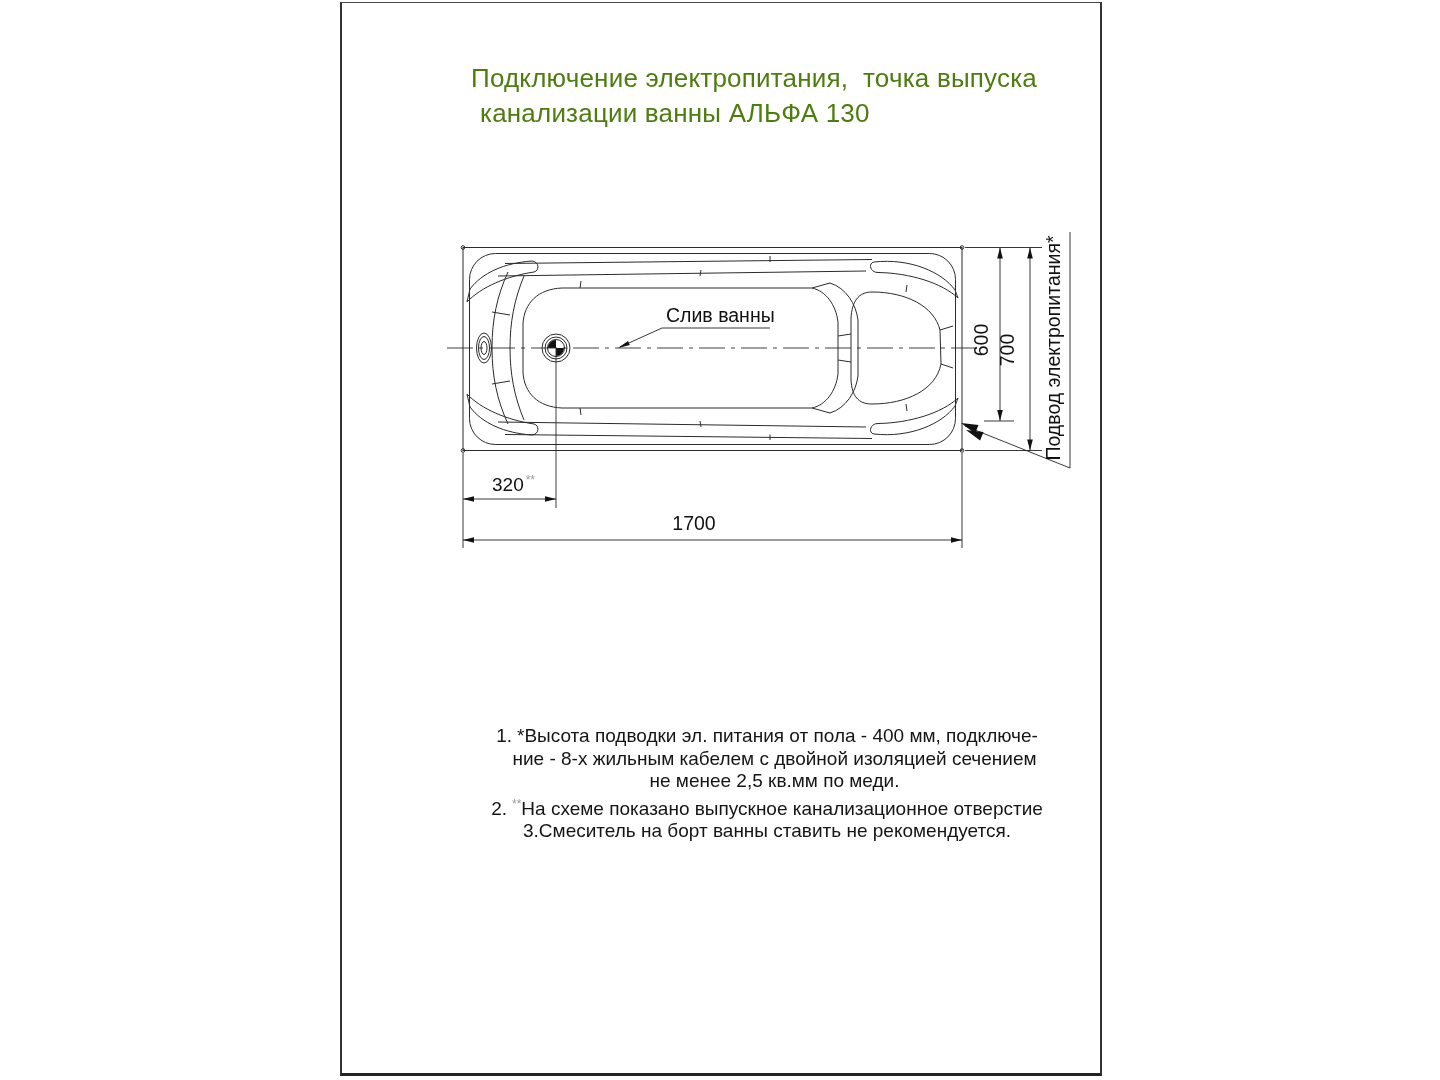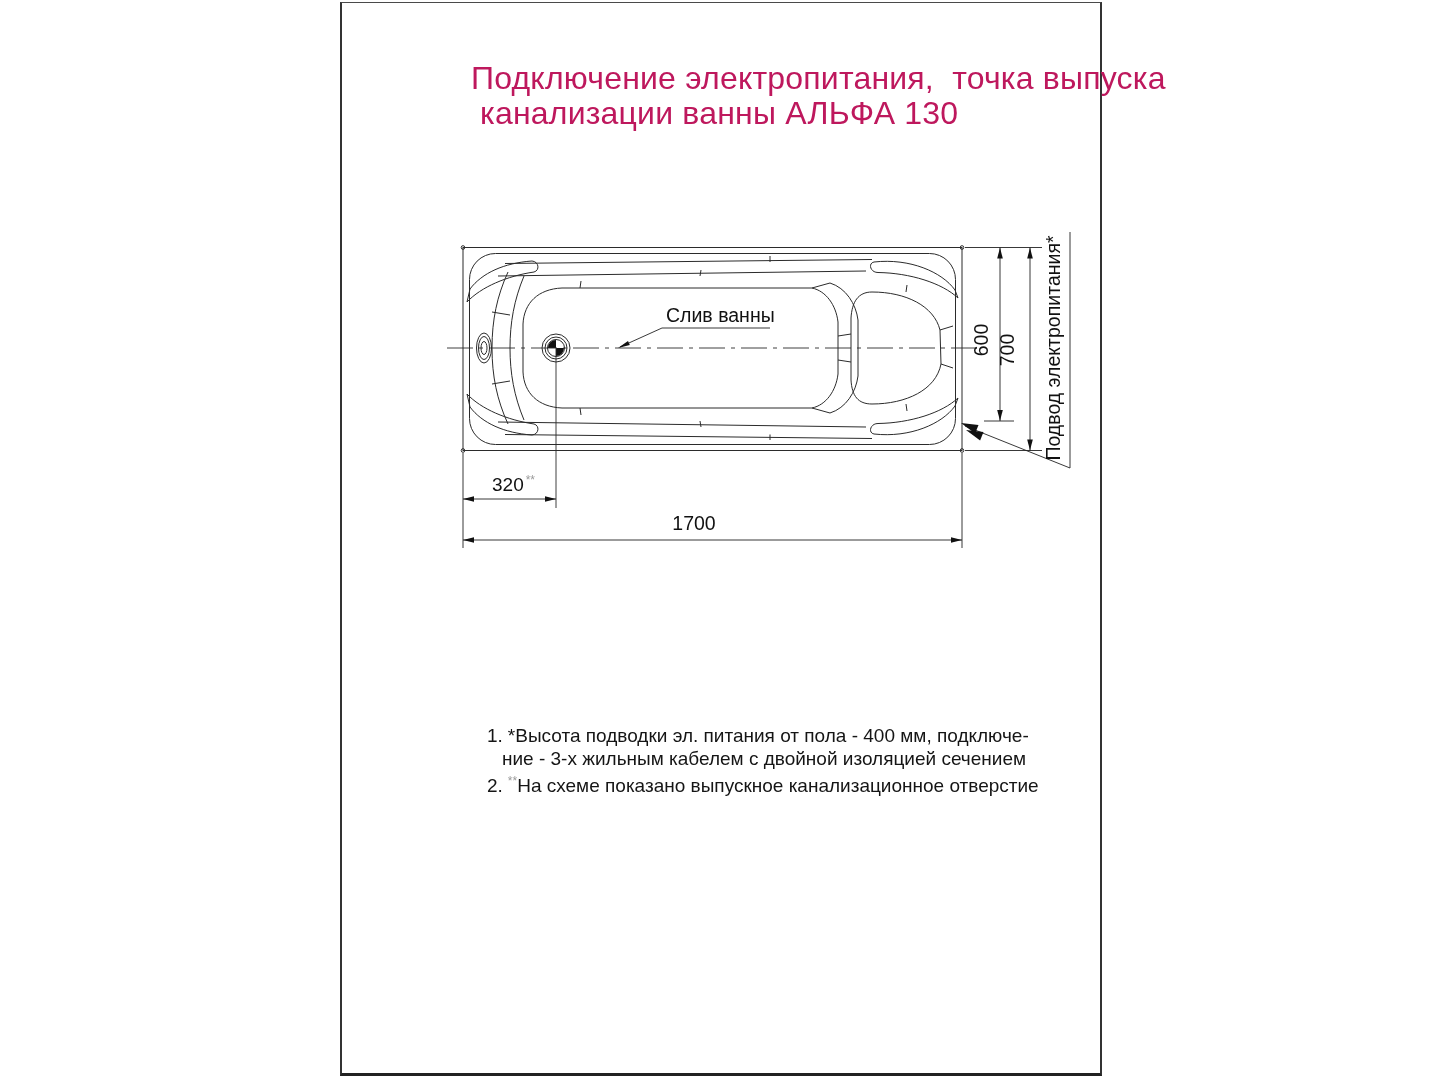--- a/index.html
+++ b/index.html
@@ -8,7 +8,7 @@
   .page{position:absolute;left:340px;top:2px;width:758px;height:1070px;
         background:#fff;border-top:1px solid #4a4a4a;border-left:2px solid #333;
         border-right:2px solid #333;border-bottom:3px solid #222;}
-  .title-line{position:absolute;font-size:32px;line-height:28px;color:#be185d;
+  .title-line{position:absolute;font-size:26px;line-height:28px;color:#4d7c0f;
         white-space:pre;letter-spacing:0.2px;}
   #title1{left:471px;top:64px;}
   #title2{left:480px;top:99px;}

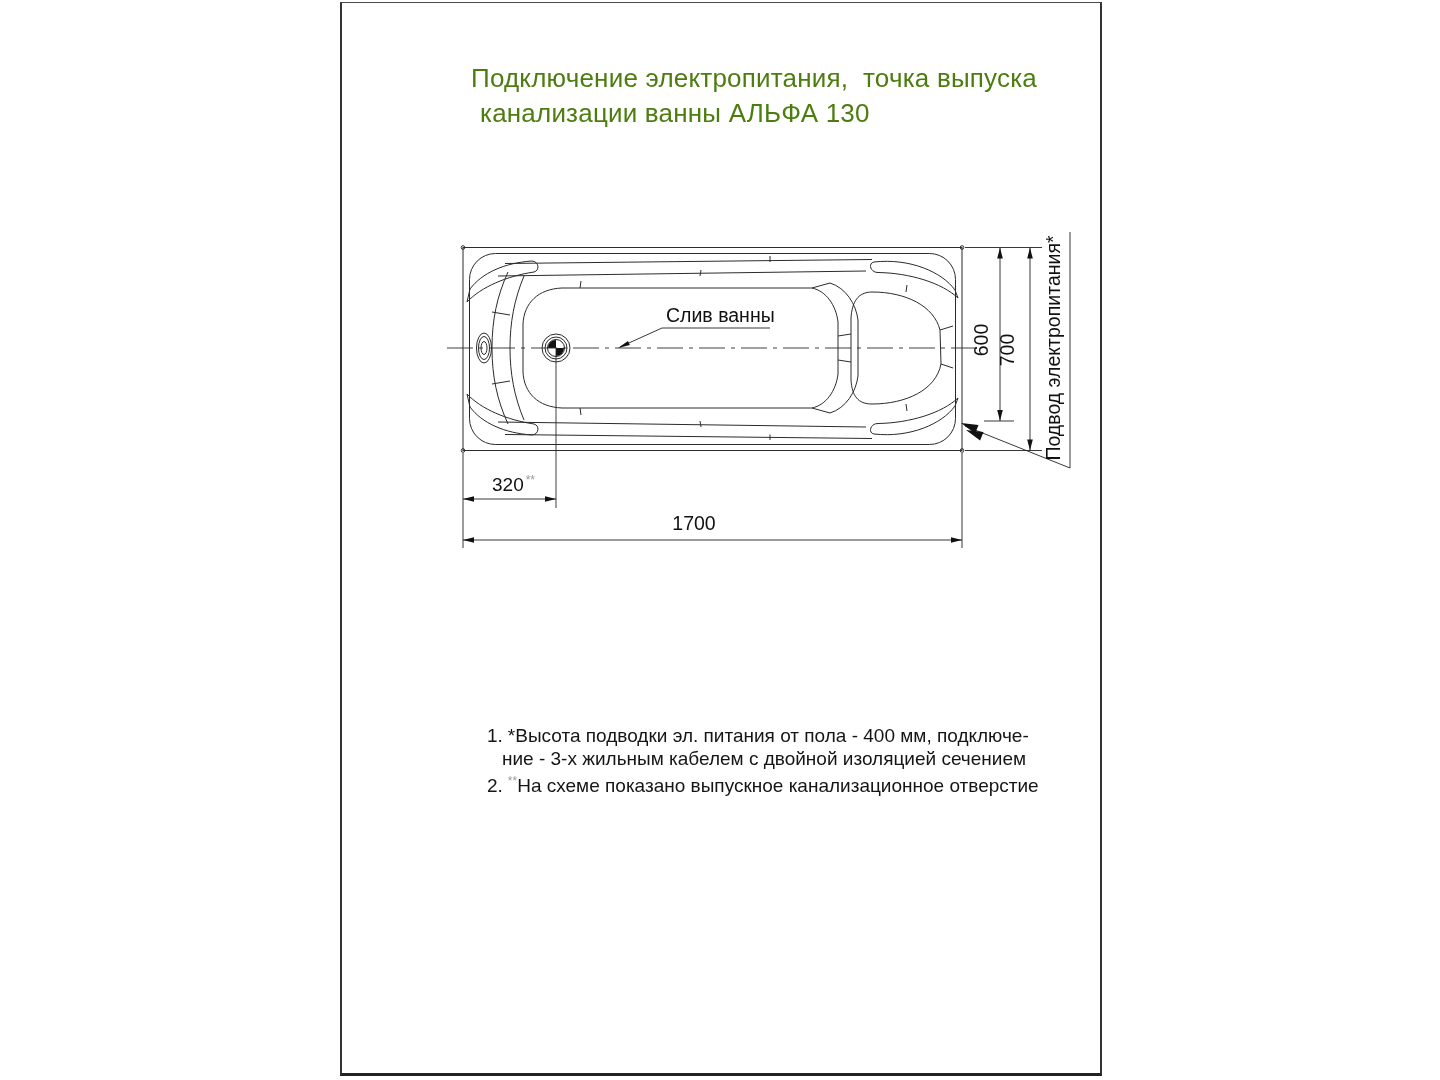--- a/index.html
+++ b/index.html
@@ -16,7 +16,7 @@
   svg text{font-family:"Liberation Sans",sans-serif;fill:#111;}
   .notes{position:absolute;left:487px;top:725px;width:560px;font-size:19px;
          line-height:22.5px;color:#151515;}
-  .note-line{white-space:pre;}
+  .note-line{white-space:pre;text-align:center;}
   .ind1{padding-left:15px;}
   .ind2{padding-left:21px;}
   .note-num{margin-right:5px;}

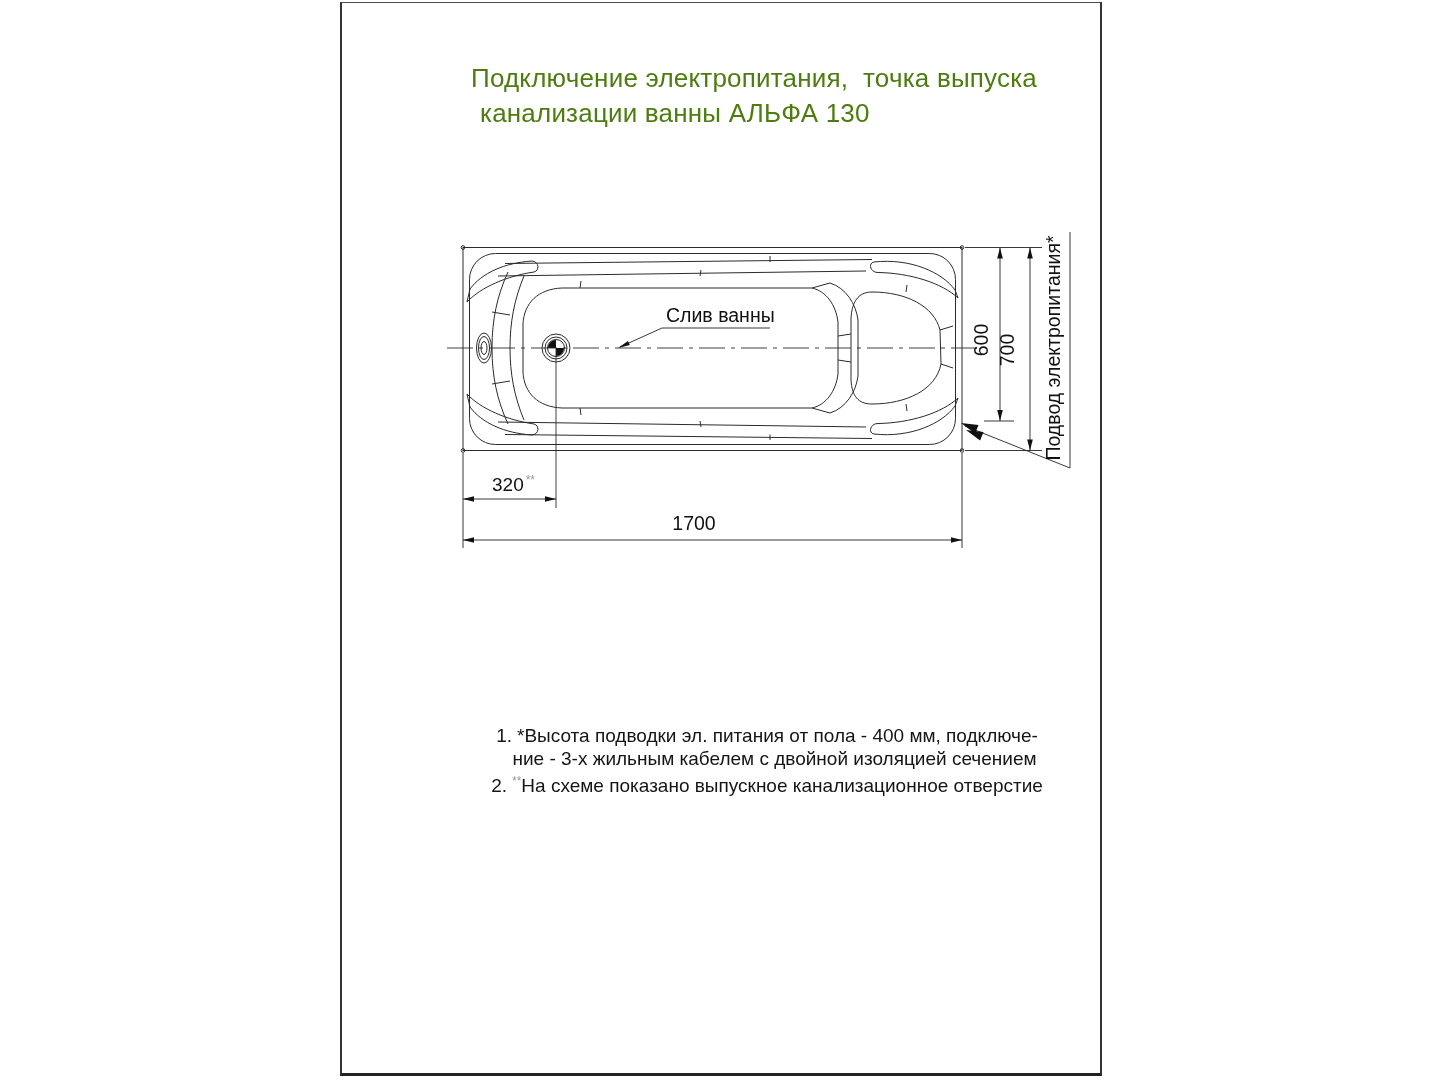--- a/index.html
+++ b/index.html
@@ -138,7 +138,7 @@
 
 <div class="notes">
   <div class="note-line"><span class="note-num">1.</span><span>*</span><span>Высота подводки эл. питания от пола - 400 мм, подключе-</span></div>
-  <div class="note-line ind1">ние - 3-х жильным кабелем с двойной изоляцией сечением</div>
+  <div class="note-line ind1">ние - 8-х жильным кабелем с двойной изоляцией сечением</div>
   <div class="note-line"><span class="note-num">2.</span><span class="mark-gray">**</span><span>На схеме показано выпускное канализационное отверстие</span></div>
 </div>
 

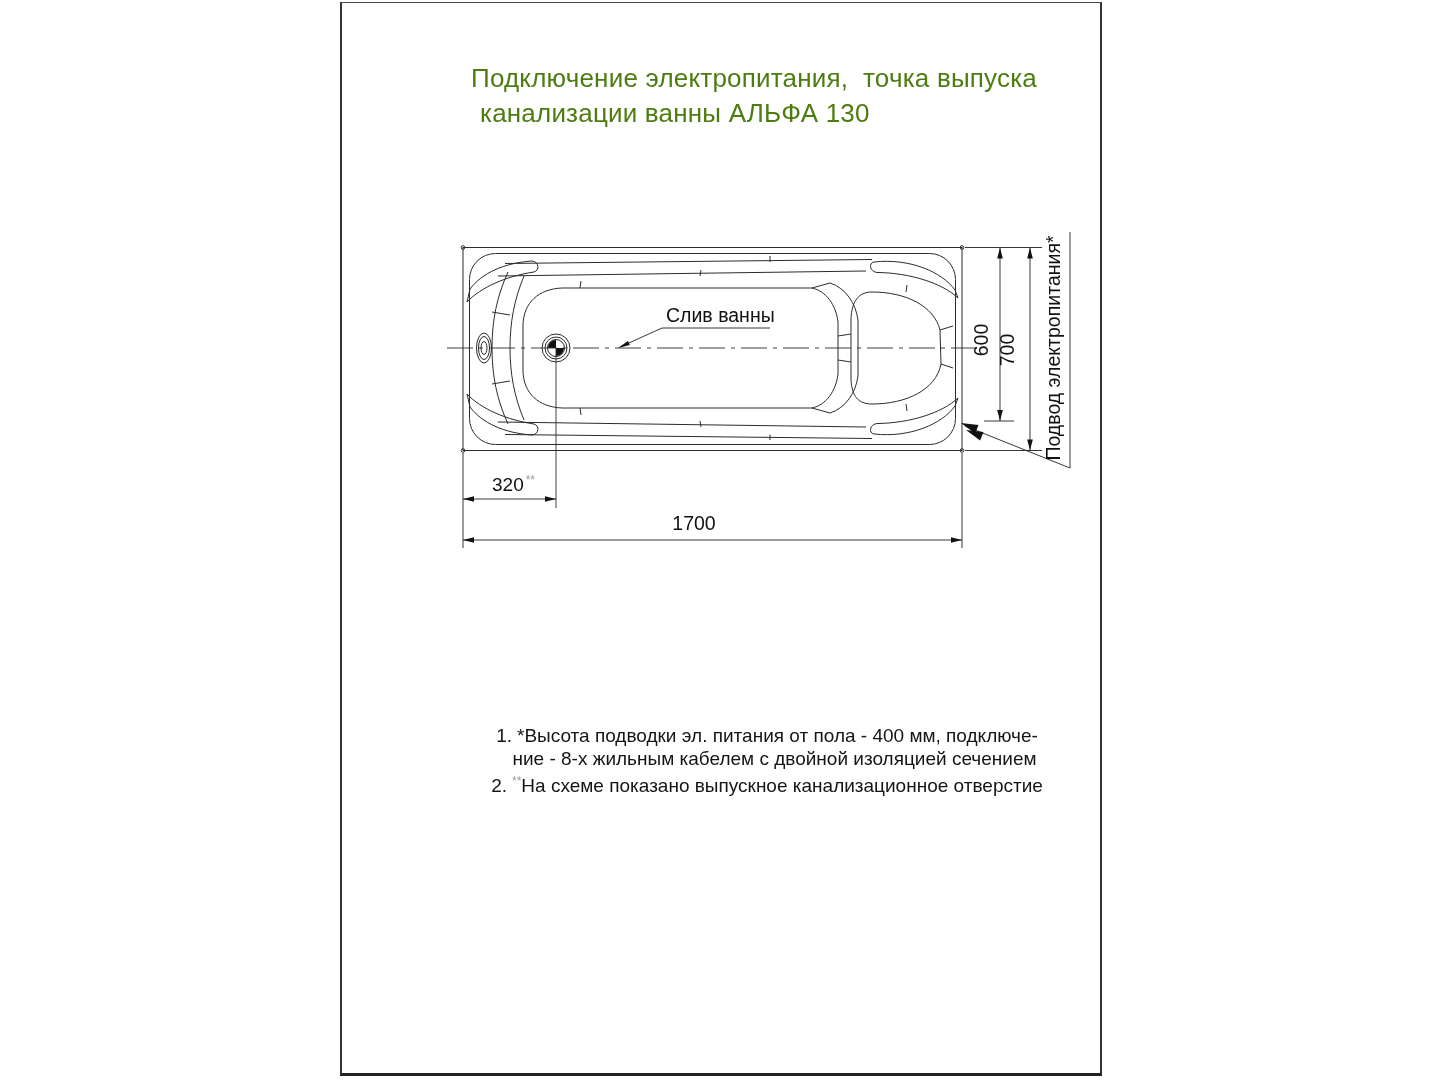--- a/index.html
+++ b/index.html
@@ -139,6 +139,7 @@
 <div class="notes">
   <div class="note-line"><span class="note-num">1.</span><span>*</span><span>Высота подводки эл. питания от пола - 400 мм, подключе-</span></div>
   <div class="note-line ind1">ние - 8-х жильным кабелем с двойной изоляцией сечением</div>
+  <div class="note-line ind1">не менее 2,5 кв.мм по меди.</div>
   <div class="note-line"><span class="note-num">2.</span><span class="mark-gray">**</span><span>На схеме показано выпускное канализационное отверстие</span></div>
 </div>
 

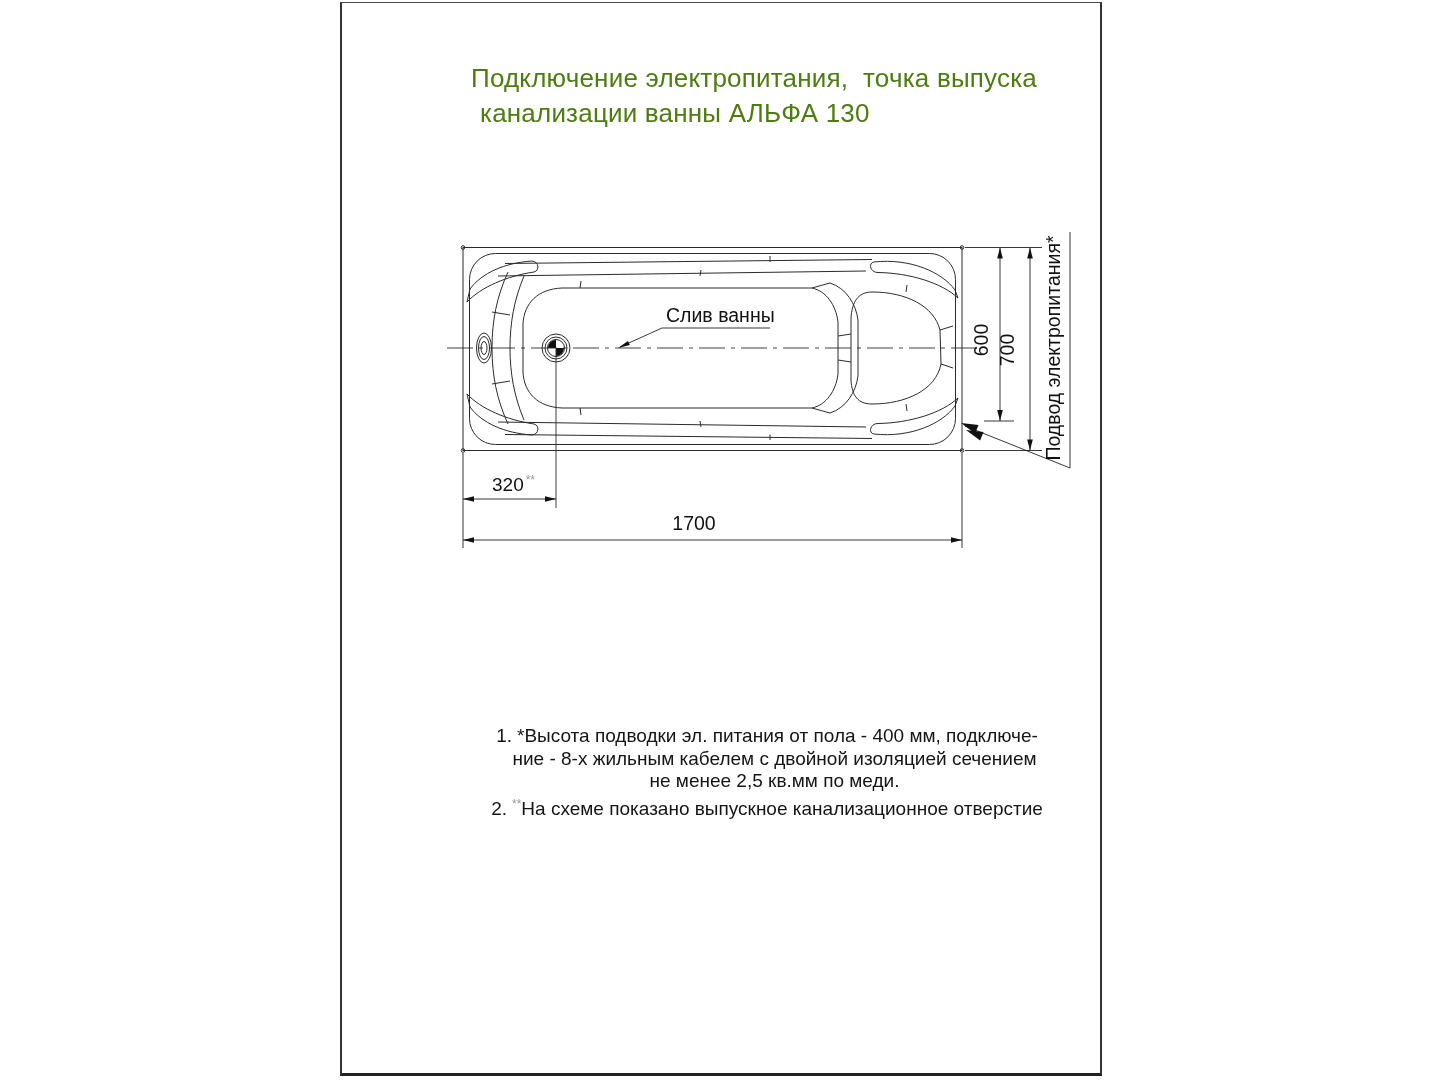--- a/index.html
+++ b/index.html
@@ -141,6 +141,7 @@
   <div class="note-line ind1">ние - 8-х жильным кабелем с двойной изоляцией сечением</div>
   <div class="note-line ind1">не менее 2,5 кв.мм по меди.</div>
   <div class="note-line"><span class="note-num">2.</span><span class="mark-gray">**</span><span>На схеме показано выпускное канализационное отверстие</span></div>
+  <div class="note-line"><span class="note-num tight">3.</span><span>Смеситель на борт ванны ставить не рекомендуется.</span></div>
 </div>
 
 </body></html>

